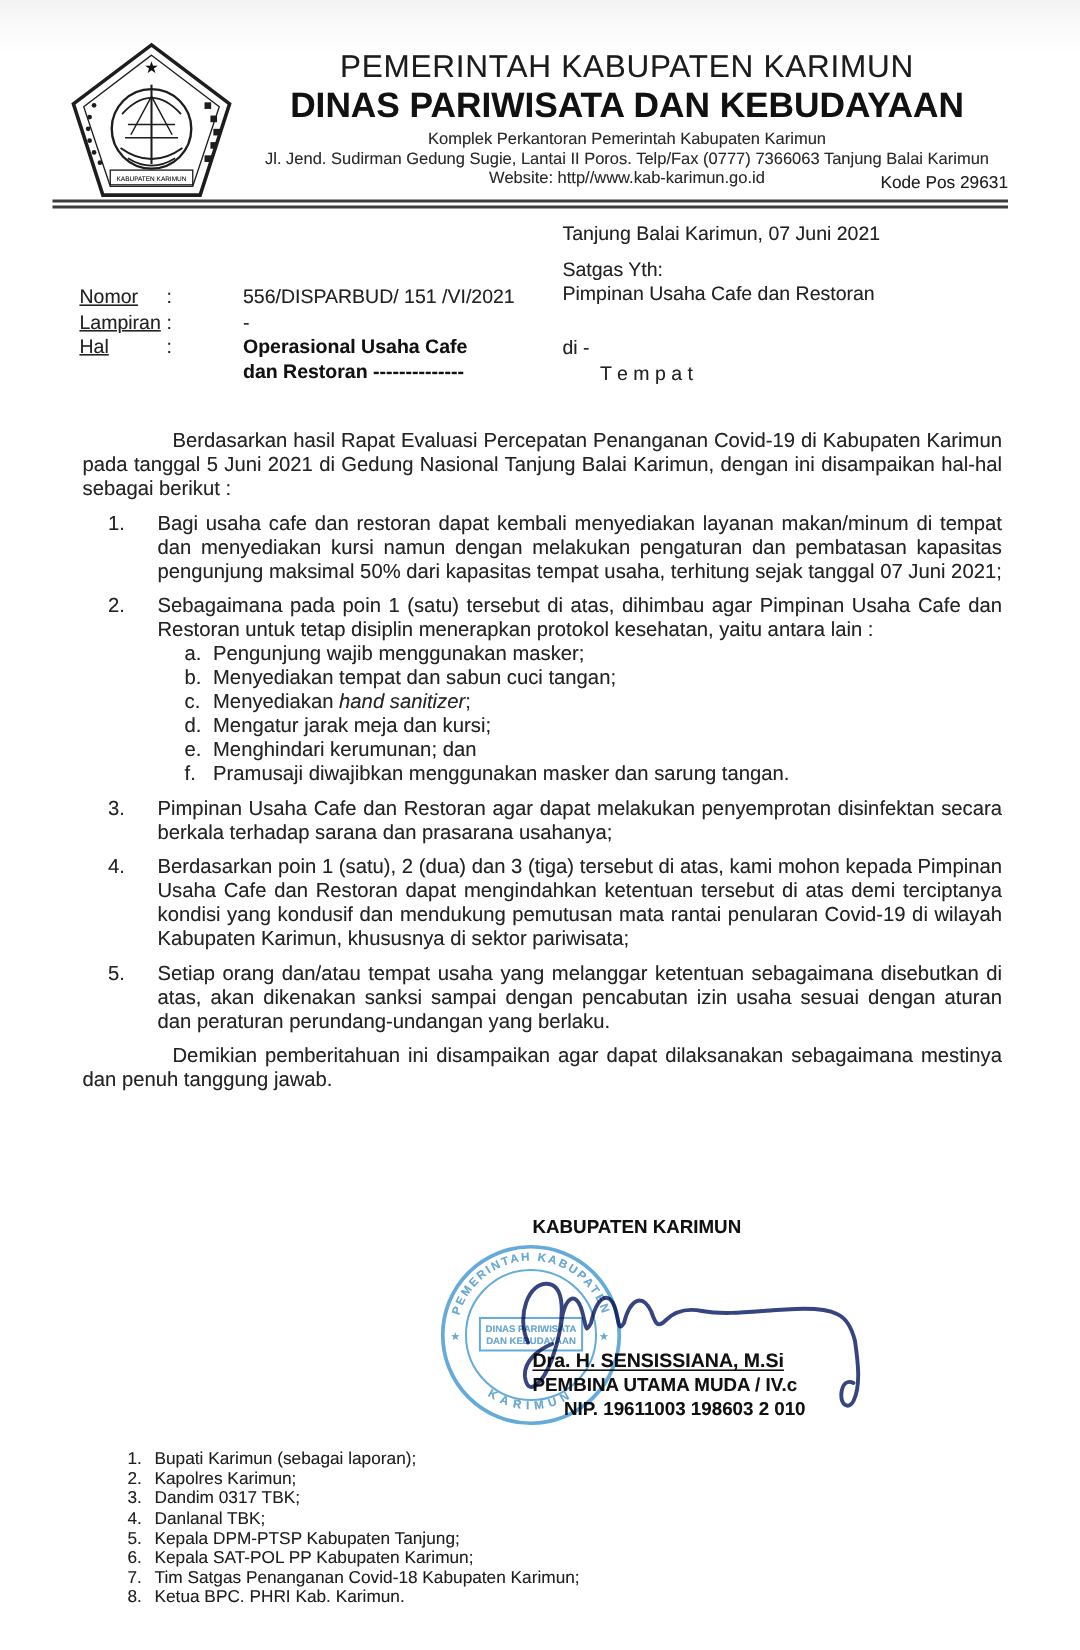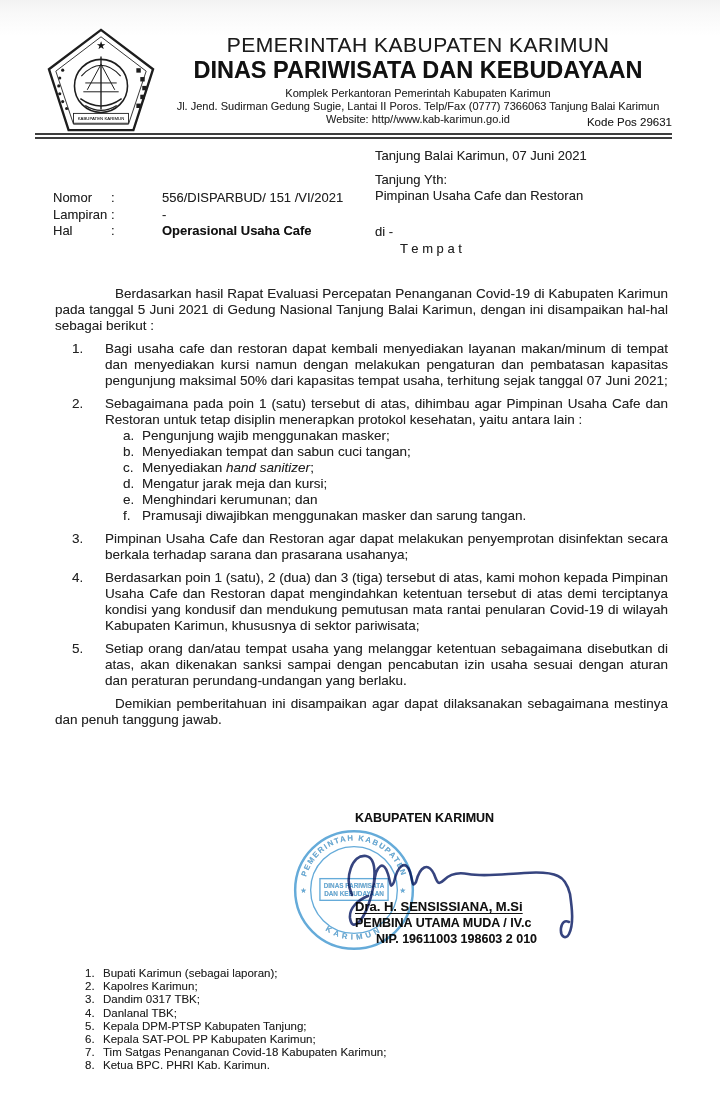--- a/index.html
+++ b/index.html
@@ -105,7 +105,7 @@
 
   <div class="date">Tanjung Balai Karimun, 07 Juni 2021</div>
   <div class="kepada">
-    <div>Tanjung Yth:</div>
+    <div>Satgas Yth:</div>
     <div>Pimpinan Usaha Cafe dan Restoran</div>
   </div>
 

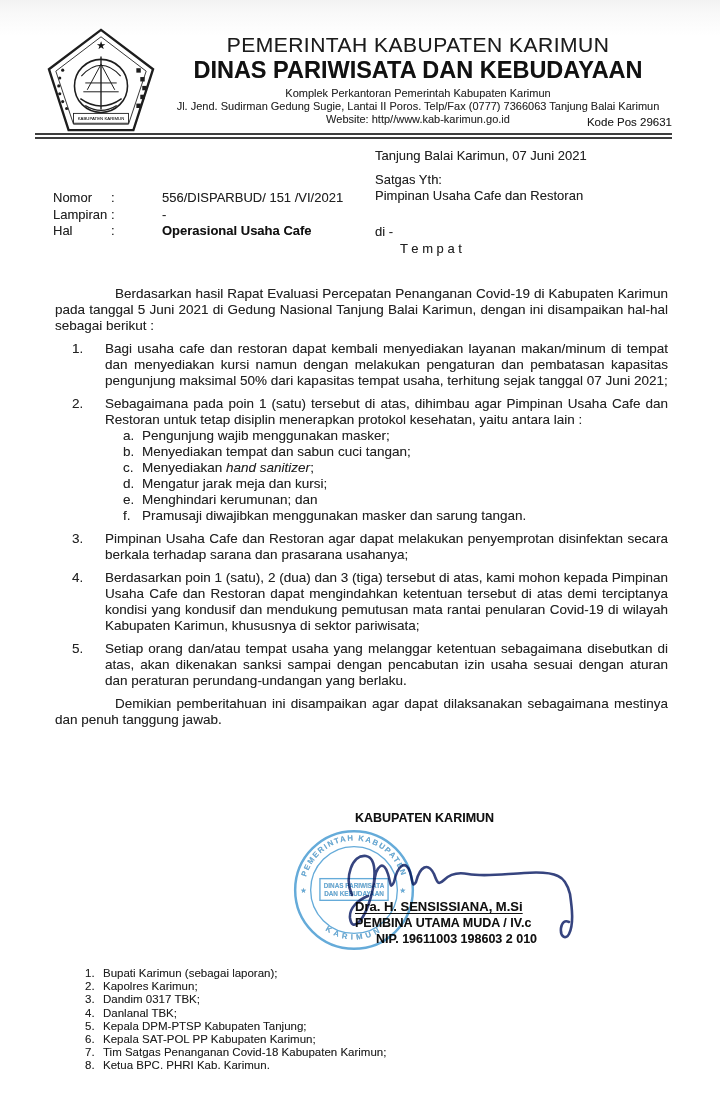--- a/index.html
+++ b/index.html
@@ -24,7 +24,7 @@
   .kepada{position:absolute;left:375px;top:172px;font-size:13px;line-height:16px;}
   .refblock{position:absolute;left:53px;top:190px;width:310px;font-size:13px;line-height:16.5px;}
   .ref-row{display:flex;}
-  .ref-label{flex:0 0 58px;}
+  .ref-label{flex:0 0 58px;text-decoration:underline;}
   .ref-colon{flex:0 0 12px;}
   .ref-value{flex:1;margin-left:39px;}
   .bold{font-weight:bold;color:#111;}

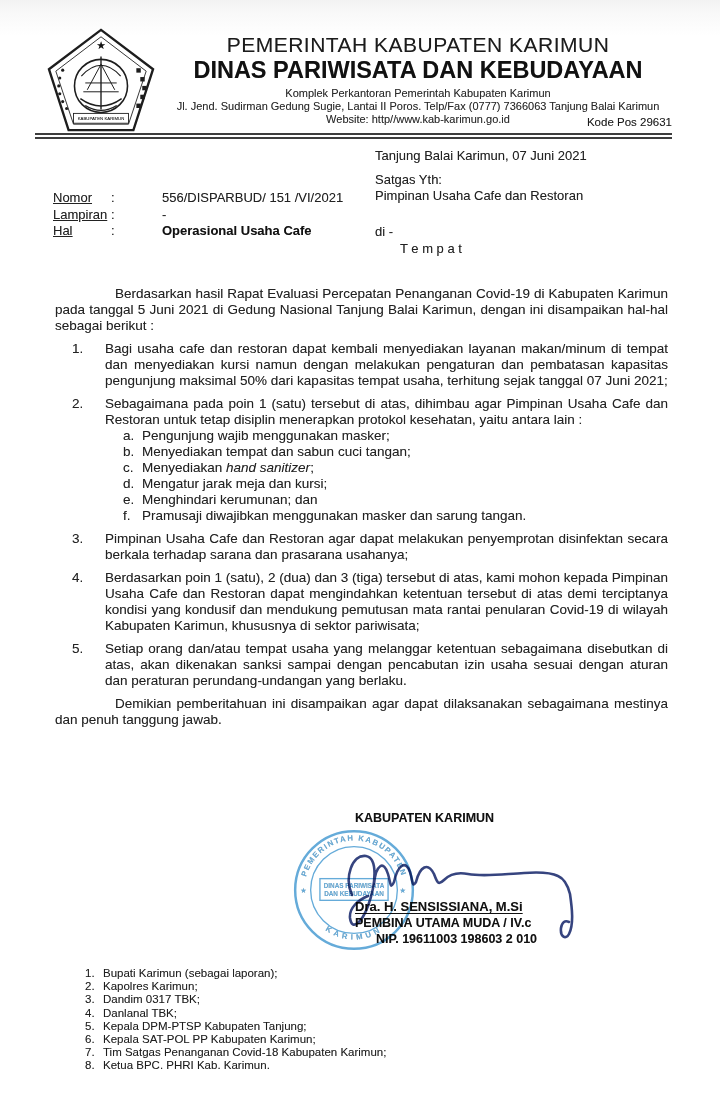--- a/index.html
+++ b/index.html
@@ -128,6 +128,7 @@
     <div class="ref-row">
       <span class="ref-label"></span>
       <span class="ref-colon"></span>
+      <span class="ref-value bold">dan Restoran --------------</span>
     </div>
   </div>
   <div class="di">di -</div>

